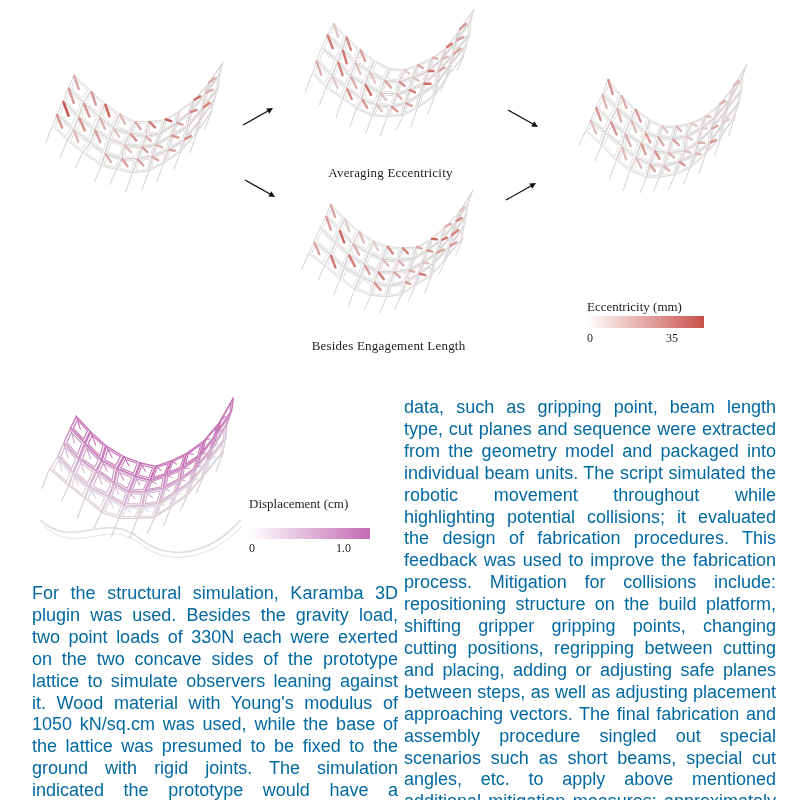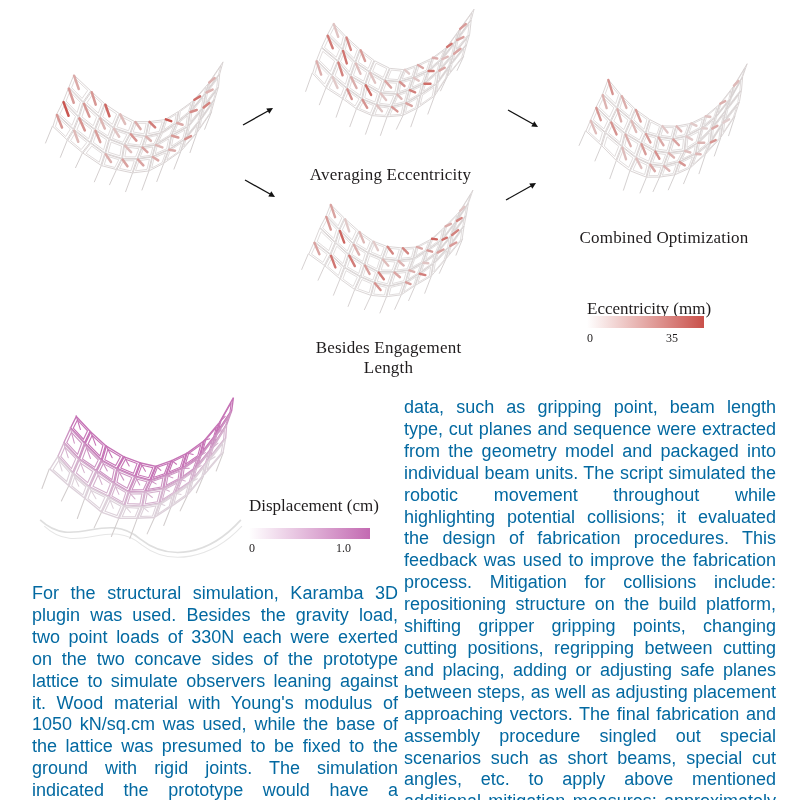--- a/index.html
+++ b/index.html
@@ -7,7 +7,7 @@
         font-family:"Liberation Sans",sans-serif;color:#2b2b2b;}
   .fig-label{position:absolute;text-align:center;
              font-family:"Liberation Serif","DejaVu Serif",serif;
-             font-size:17px;color:#1f1c1d;letter-spacing:0.2px;}
+             font-size:13px;color:#1f1c1d;letter-spacing:0.2px;}
   .legend-title{position:absolute;font-family:"Liberation Serif","DejaVu Serif",serif;
                 font-size:17px;color:#1f1c1d;}
   .colorbar{position:absolute;}

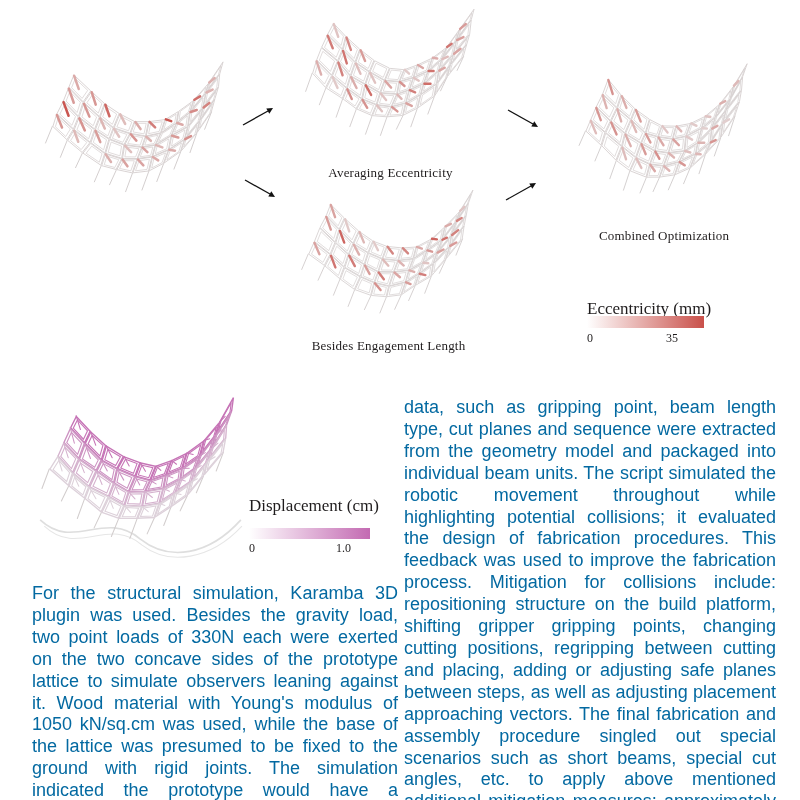--- a/index.html
+++ b/index.html
@@ -553,7 +553,6 @@
       <path d="M166.84089961553576,60.7382439927687L179.99045638520852,45.235444364305465L176.20575588778243,55.84322022779831L165.2292200113379,71.26836073687534Z" fill="none" stroke="rgb(216,210,210)" stroke-width="0.8"></path>
       <line x1="165.2702393380832" y1="61.44585372198443" x2="171.5580714065917" y2="58.15919490836145" stroke="rgb(226,206,206)" stroke-width="2.6" stroke-linecap="round"></line>
     </svg>
-  <div class="fig-label" style="left:573px;top:228px;width:182px">Combined Optimization</div>
 
   <div class="legend-title" style="left:587px;top:299px">Eccentricity (mm)</div>
   <div class="colorbar" style="left: 587px; top: 316px; width: 117px; height: 12px; background: linear-gradient(to right, rgb(255, 255, 255), rgb(201, 80, 74));"></div>

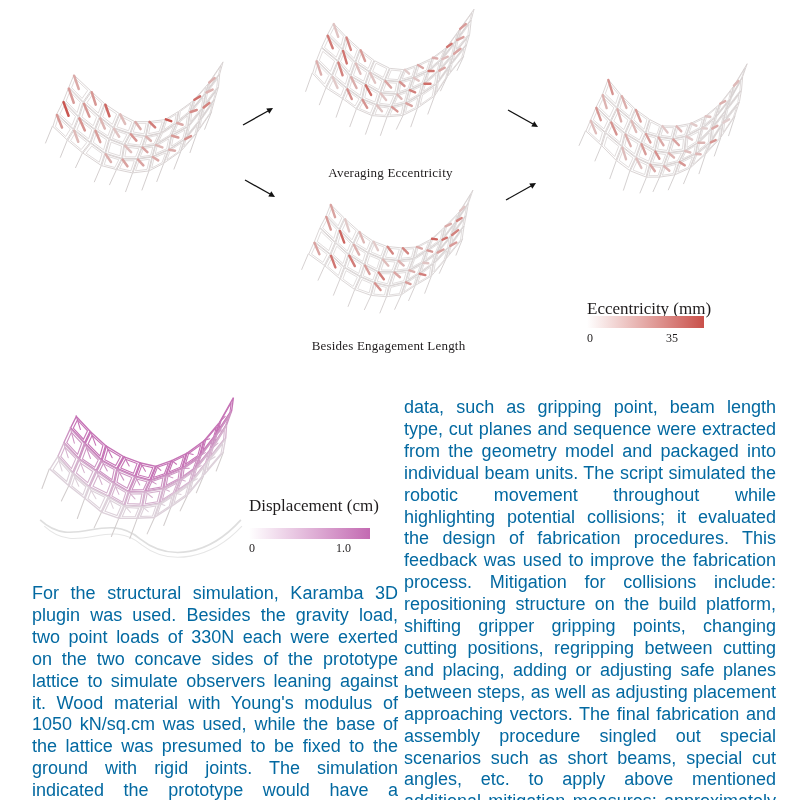--- a/index.html
+++ b/index.html
@@ -9,7 +9,7 @@
              font-family:"Liberation Serif","DejaVu Serif",serif;
              font-size:13px;color:#1f1c1d;letter-spacing:0.2px;}
   .legend-title{position:absolute;font-family:"Liberation Serif","DejaVu Serif",serif;
-                font-size:17px;color:#1f1c1d;}
+                font-size:13px;color:#1f1c1d;}
   .colorbar{position:absolute;}
   .tick{position:absolute;font-family:"Liberation Serif","DejaVu Serif",serif;
         font-size:12px;color:#1f1c1d;}

